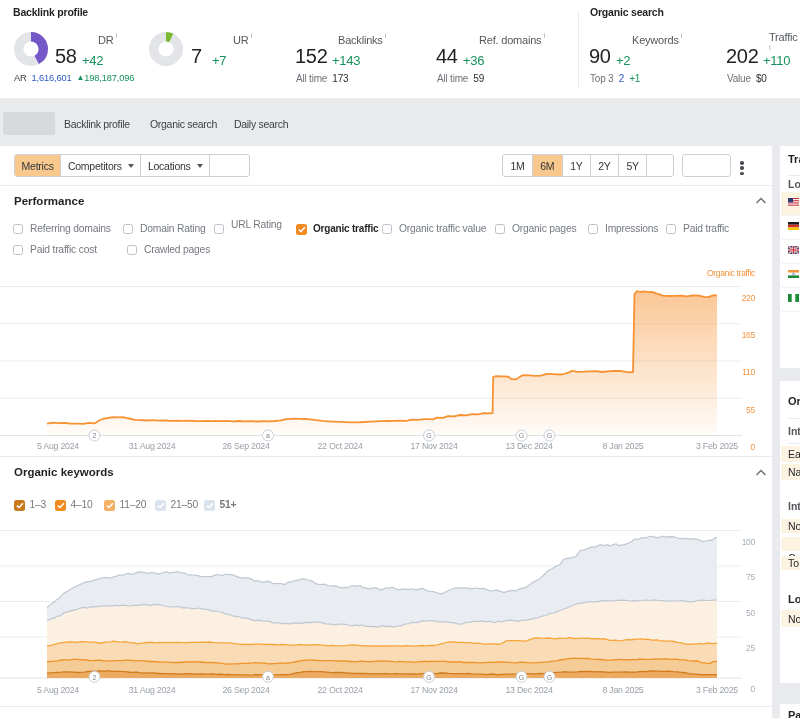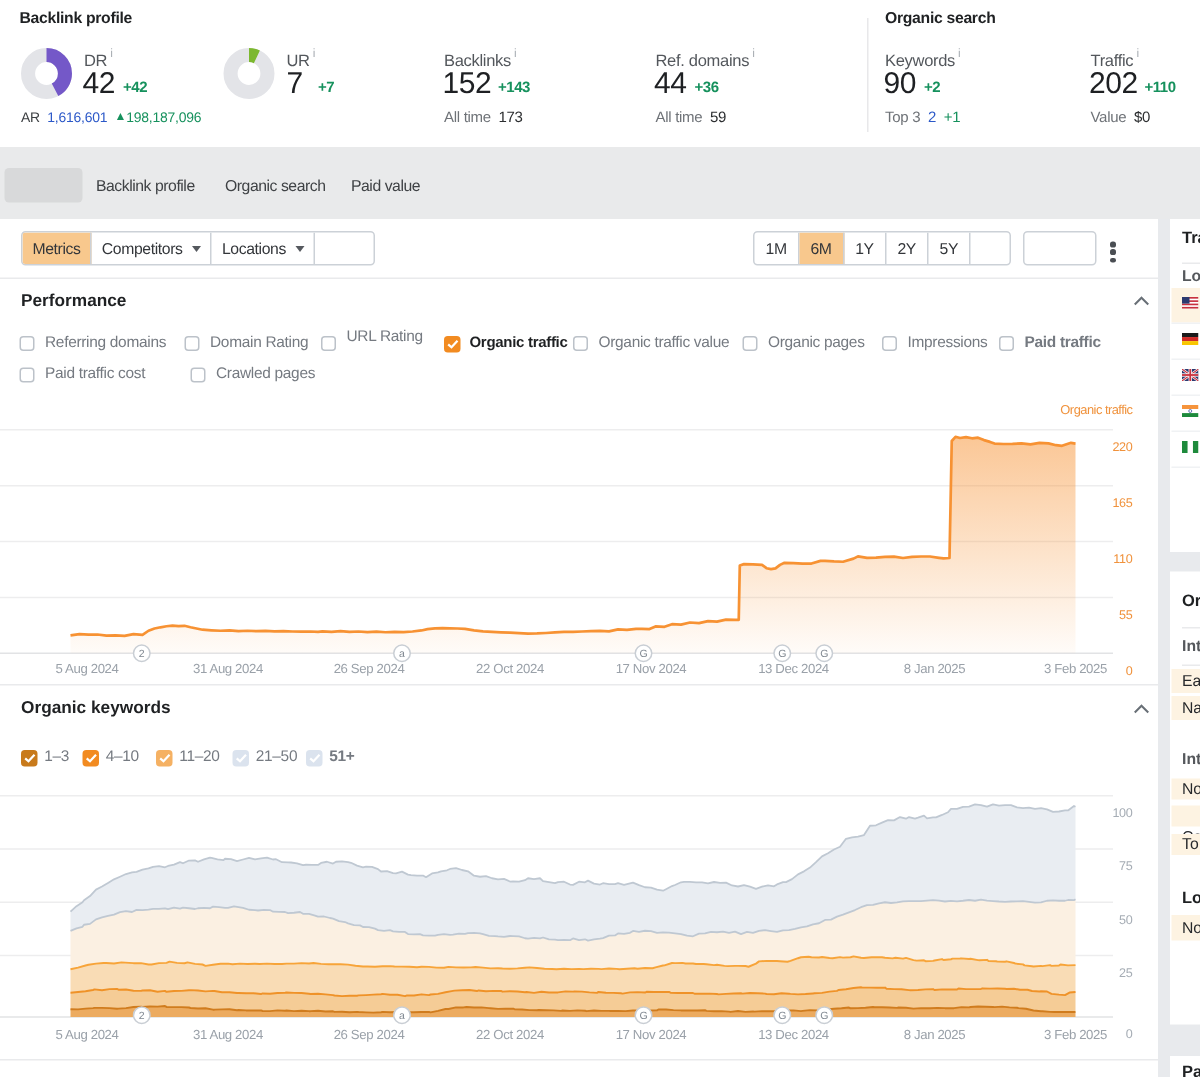--- a/index.html
+++ b/index.html
@@ -8,7 +8,7 @@
 .b { font-weight:bold; }
 .grn { color:#16915d; }
 .blu { color:#2b58c8; }
-.lbl { font-size:11px; letter-spacing:-0.2px; color:#53575c; }
+.lbl { font-size:11px; letter-spacing:-0.2px; color:#53575c;margin-left:42px; }
 .sup { font-size:8px; color:#a9aeb4; vertical-align:6px; }
 .big { font-size:20px; color:#1e2023; letter-spacing:-0.3px; }
 .delta { font-size:10px; letter-spacing:-0.3px;font-weight:bold; }

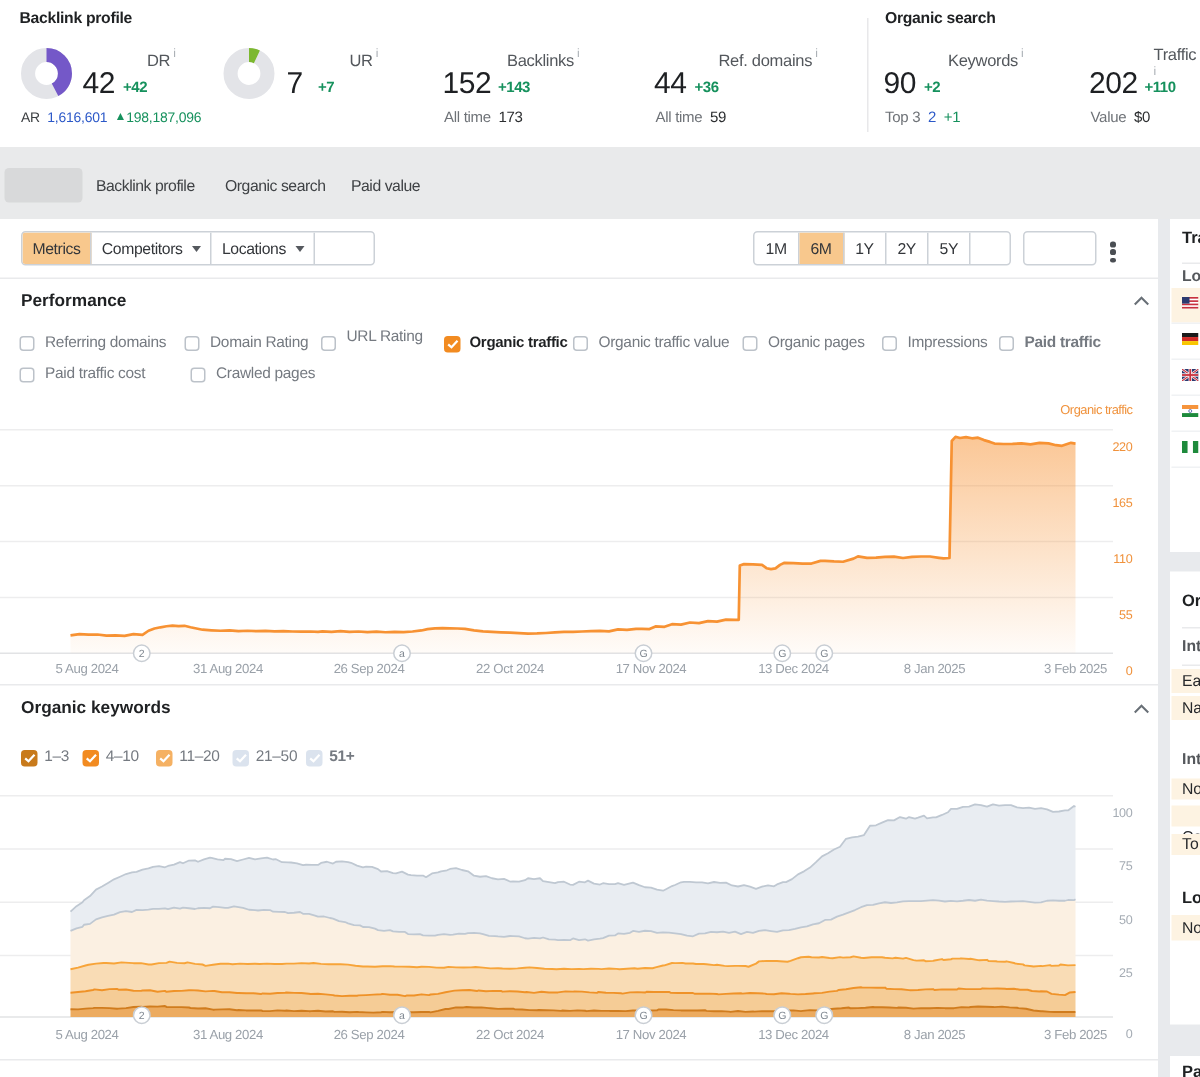--- a/index.html
+++ b/index.html
@@ -42,7 +42,7 @@
 <circle cx="18" cy="18" r="12.3" fill="none" stroke="#7458c8" stroke-width="9.4" stroke-dasharray="32.5 77.3" transform="rotate(-90 18 18)"></circle>
 </svg>
 <div class="a lbl" style="left:56px;top:31px;">DR<span class="sup"> i</span></div>
-<div class="a big" style="left:55px;top:45px;">42</div>
+<div class="a big" style="left:55px;top:45px;">58</div>
 <div class="a grn delta" style="left:82px;top:53px;">+42</div>
 
 <svg class="a" style="left:148px;top:31px;" width="36" height="36">

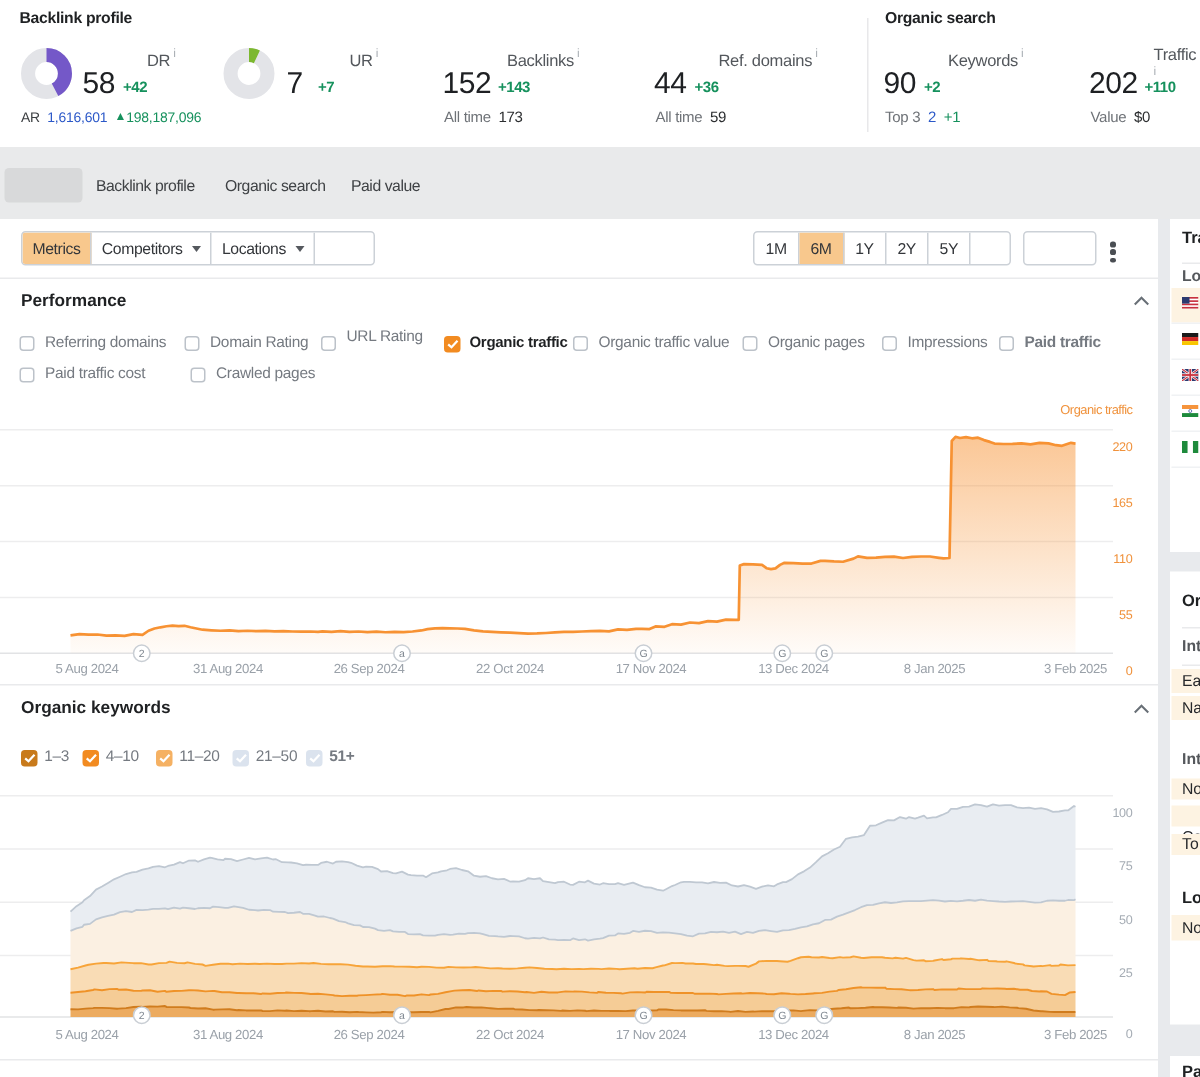--- a/index.html
+++ b/index.html
@@ -11,7 +11,7 @@
 .lbl { font-size:11px; letter-spacing:-0.2px; color:#53575c;margin-left:42px; }
 .sup { font-size:8px; color:#a9aeb4; vertical-align:6px; }
 .big { font-size:20px; color:#1e2023; letter-spacing:-0.3px; }
-.delta { font-size:10px; letter-spacing:-0.3px;font-weight:bold; }
+.delta { font-size:13px; letter-spacing:-0.3px; }
 .sub { font-size:10px; letter-spacing:-0.2px; color:#6e7277; }
 .sub b2 { color:#2c2e30; }
 b2 { color:#2c2e30; font-weight:normal; }

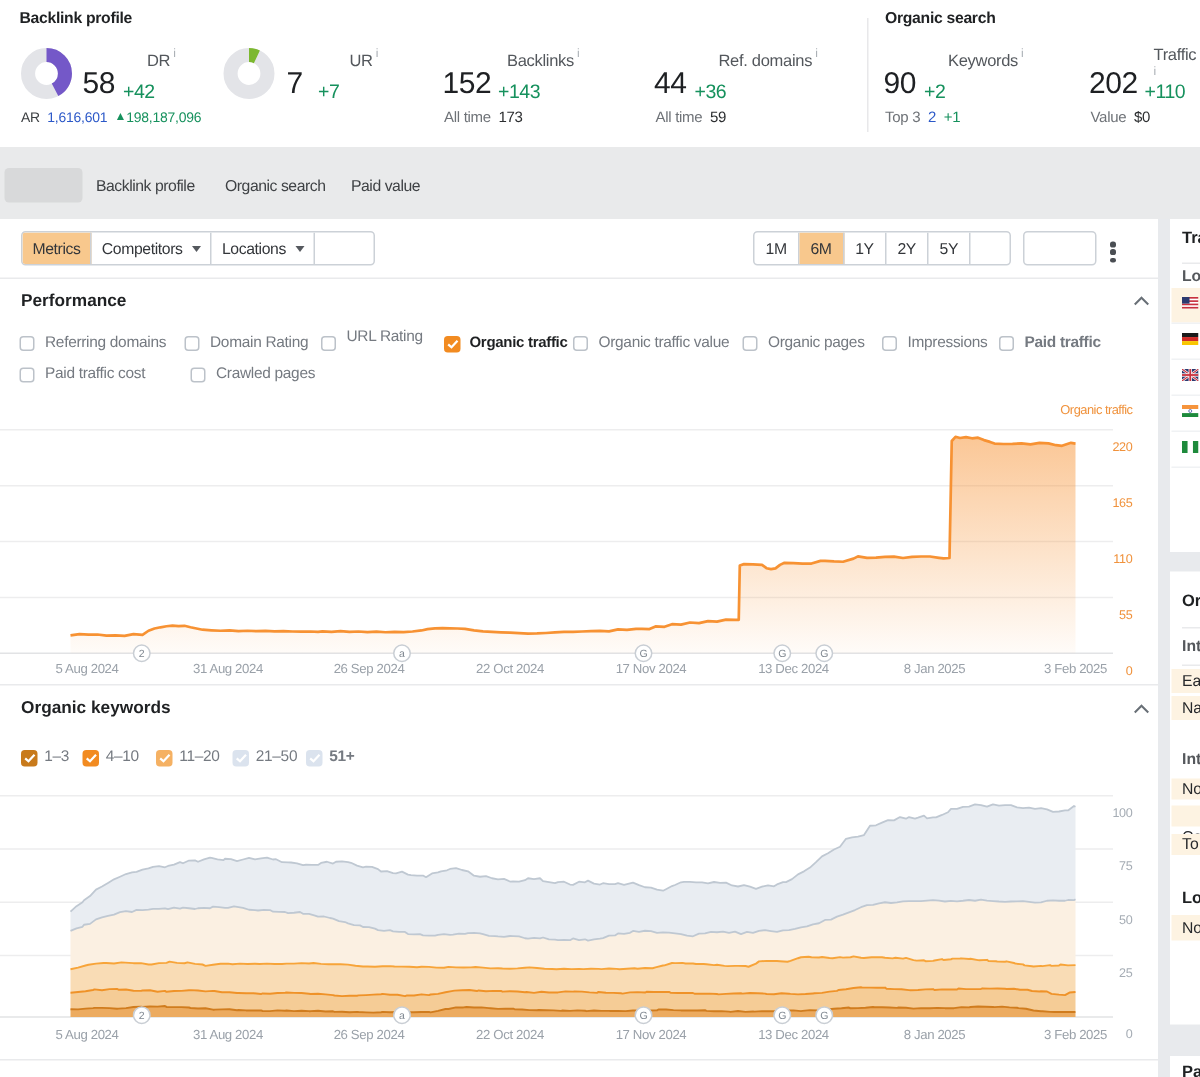--- a/index.html
+++ b/index.html
@@ -80,7 +80,7 @@
 <div class="a" style="left:15px;top:118px;font-size:10.5px;letter-spacing:-0.3px;color:#26272a;margin-top:38px;">General</div>
 <div class="a" style="left:64px;top:118px;font-size:10.5px;letter-spacing:-0.3px;color:#3f4245;">Backlink profile</div>
 <div class="a" style="left:150px;top:118px;font-size:10.5px;letter-spacing:-0.3px;color:#3f4245;">Organic search</div>
-<div class="a" style="left:234px;top:118px;font-size:10.5px;letter-spacing:-0.3px;color:#3f4245;">Paid value</div>
+<div class="a" style="left:234px;top:118px;font-size:10.5px;letter-spacing:-0.3px;color:#3f4245;">Daily search</div>
 
 <div class="seg" style="left:14px;top:154px;">
 <div class="on">Metrics</div>

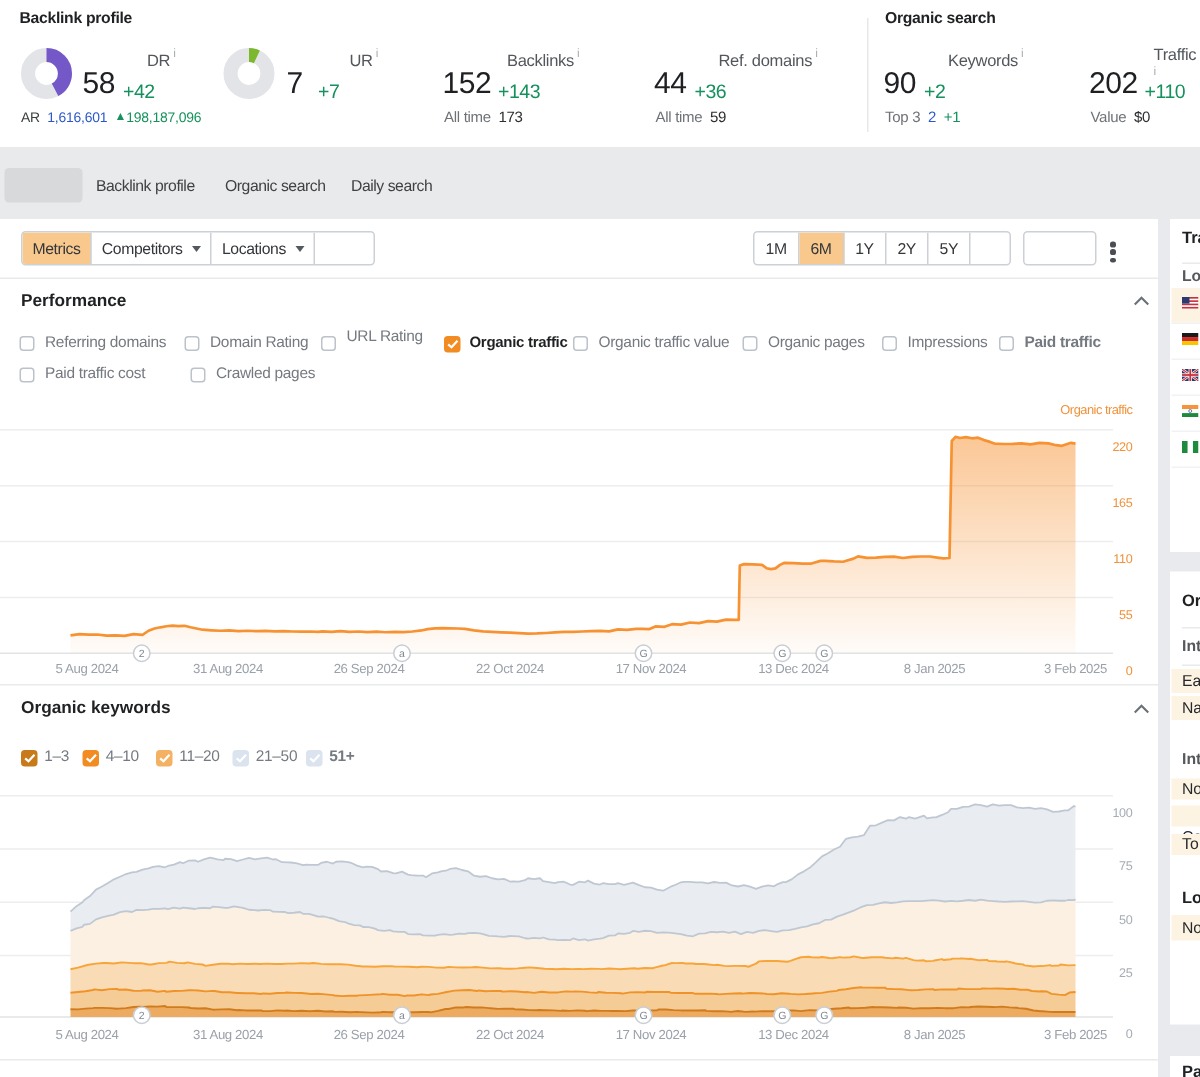--- a/index.html
+++ b/index.html
@@ -131,7 +131,7 @@
 <span class="cb" style="left:588px;top:224px;"></span>
 <span class="cbl" style="left:605px;top:222.5px;">Impressions</span>
 <span class="cb" style="left:666px;top:224px;"></span>
-<span class="cbl" style="left:683px;top:222.5px;font-weight:bold;">Paid traffic</span>
+<span class="cbl" style="left:683px;top:222.5px;">Paid traffic</span>
 <span class="cb" style="left:13px;top:245px;"></span>
 <span class="cbl" style="left:30px;top:243.5px;">Paid traffic cost</span>
 <span class="cb" style="left:127px;top:245px;"></span>

